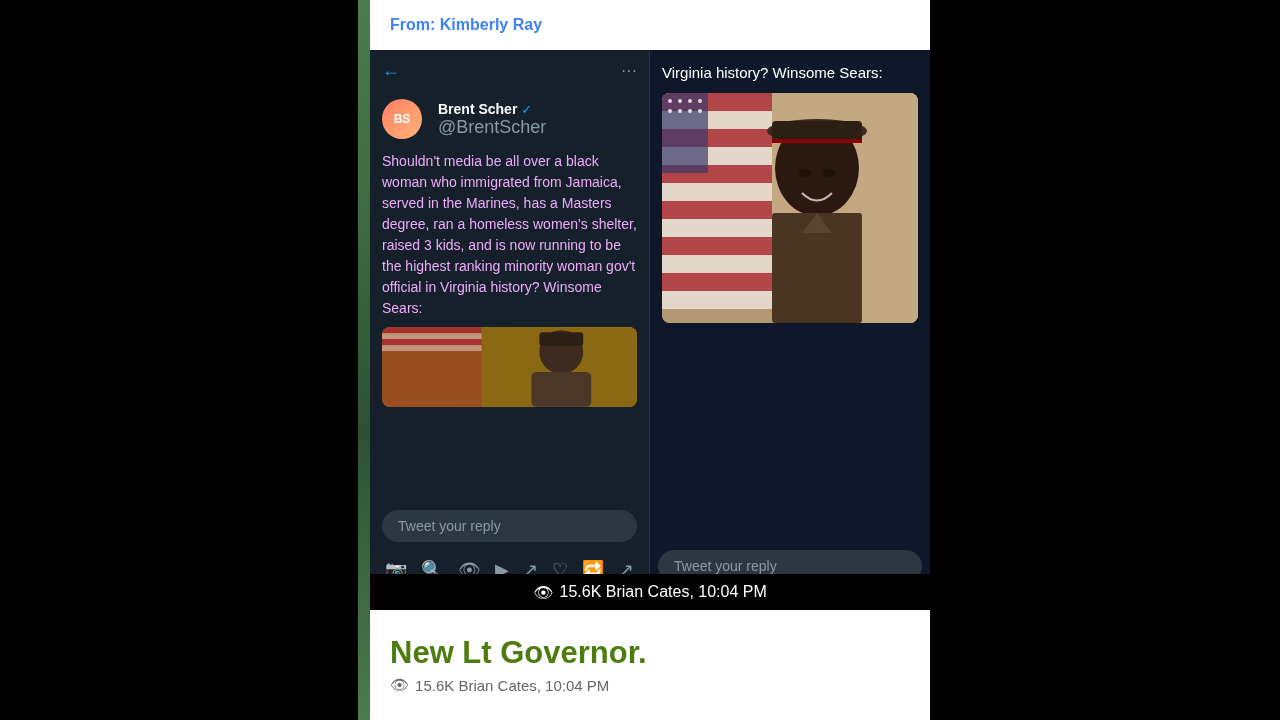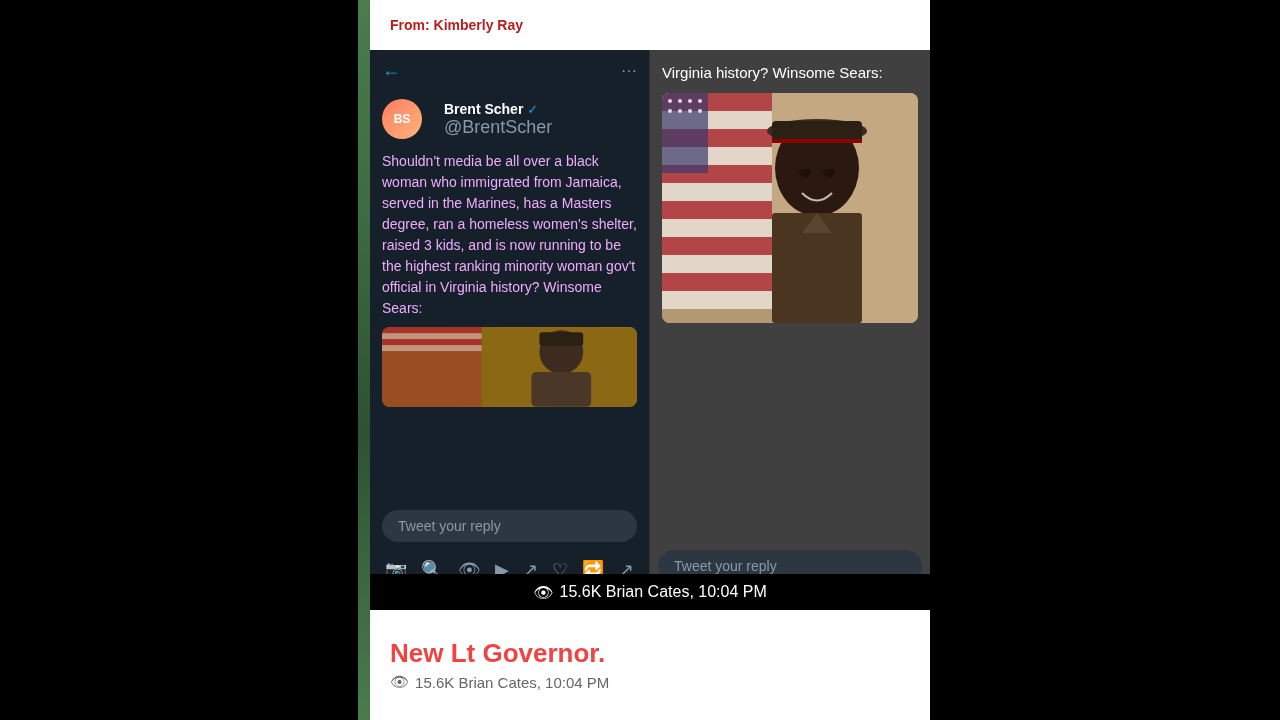--- a/index.html
+++ b/index.html
@@ -54,9 +54,9 @@
     }
 
     .from-header-text {
-      font-size: 14px;
+      font-size: 16px;
       font-weight: 600;
-      color: #b91c1c;
+      color: #3b82f6;
     }
 
     

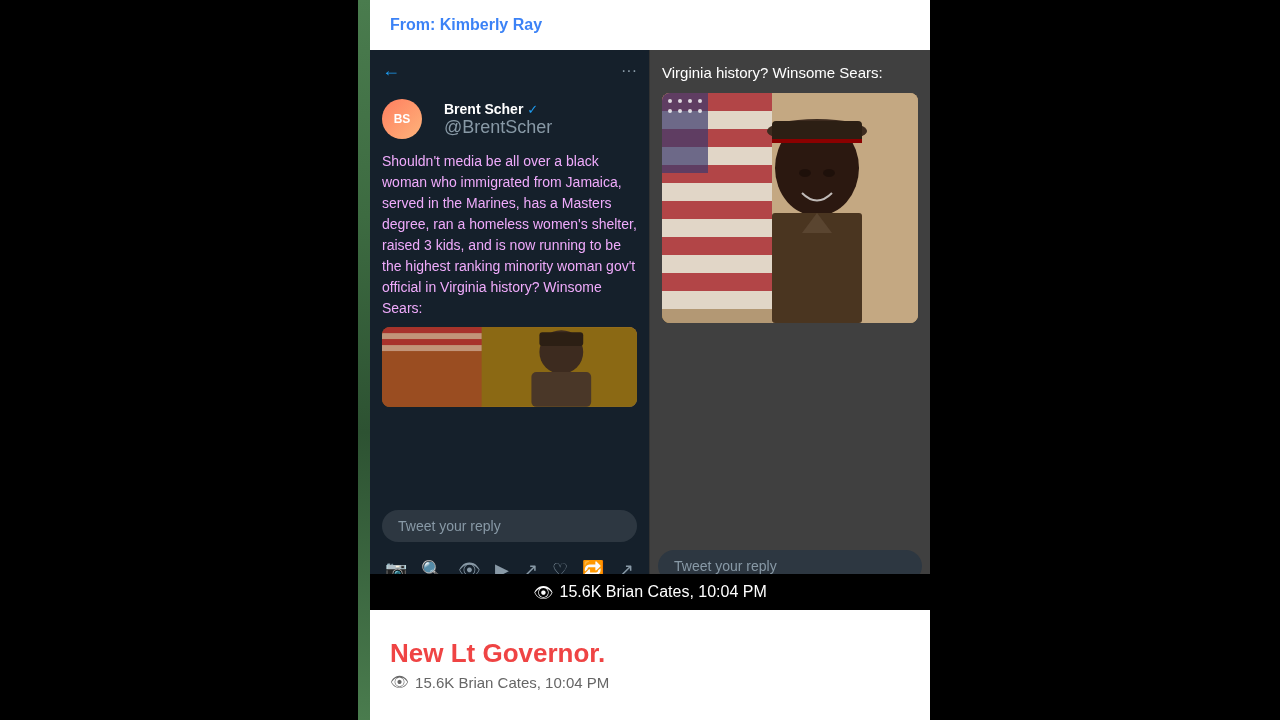--- a/index.html
+++ b/index.html
@@ -218,7 +218,7 @@
     .tweet-right {
       width: 280px;
       height: 540px;
-      background: #404040;
+      background: #0f172a;
       overflow: hidden;
       position: relative;
     }

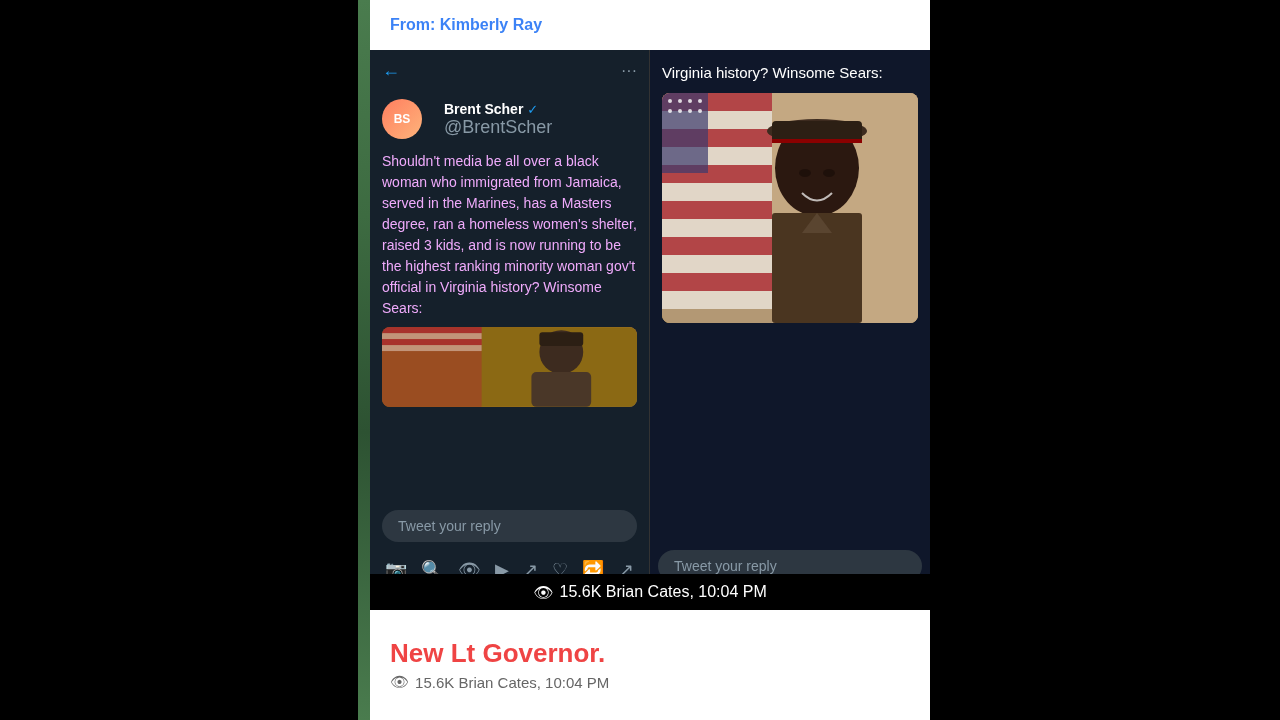--- a/index.html
+++ b/index.html
@@ -119,7 +119,7 @@
       display: flex;
       align-items: center;
       padding: 8px 12px;
-      gap: 22px;
+      gap: 16px;
     }
 
     .user-details {

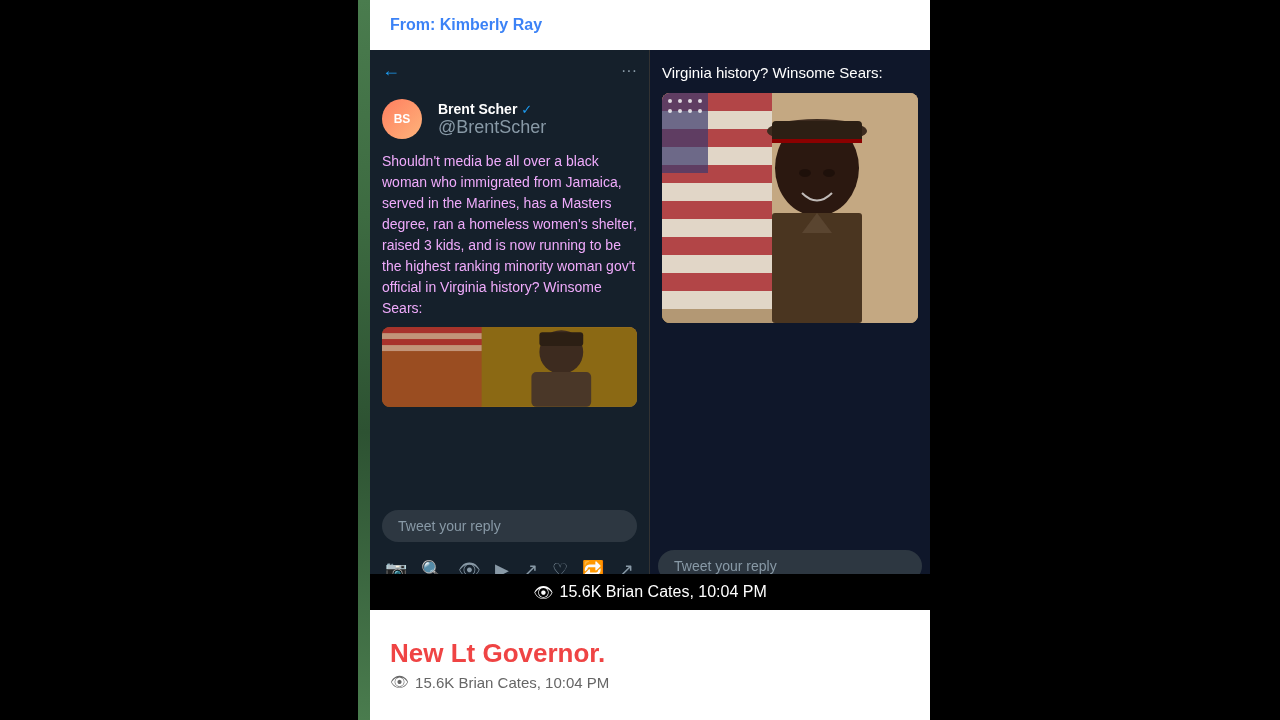--- a/index.html
+++ b/index.html
@@ -323,9 +323,9 @@
     }
 
     .bottom-title {
-      font-size: 26px;
+      font-size: 31px;
       font-weight: 800;
-      color: #ef4444;
+      color: #4d7c0f;
       line-height: 1.1;
       margin-bottom: 6px;
     }

